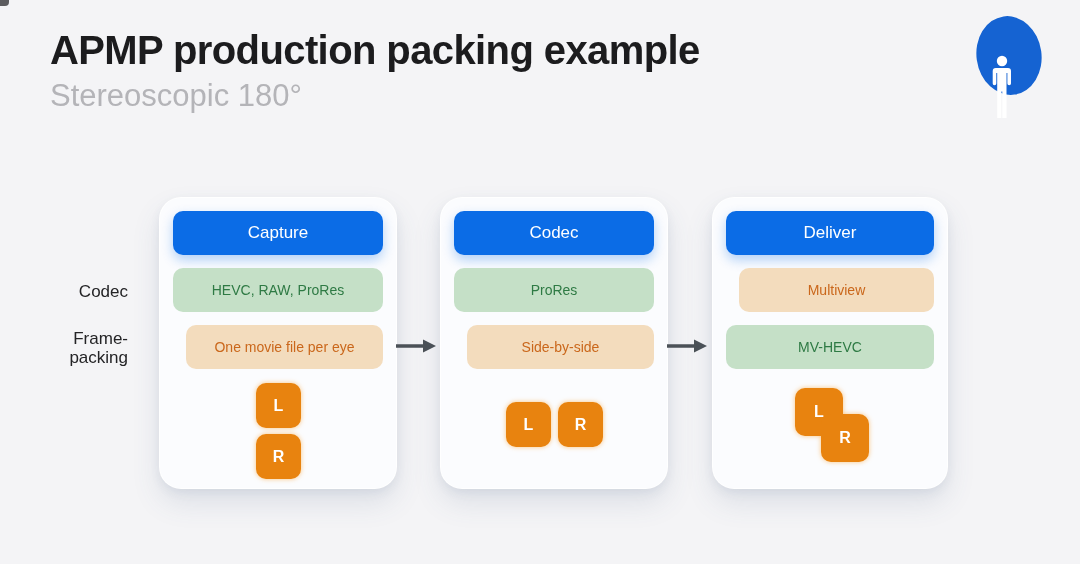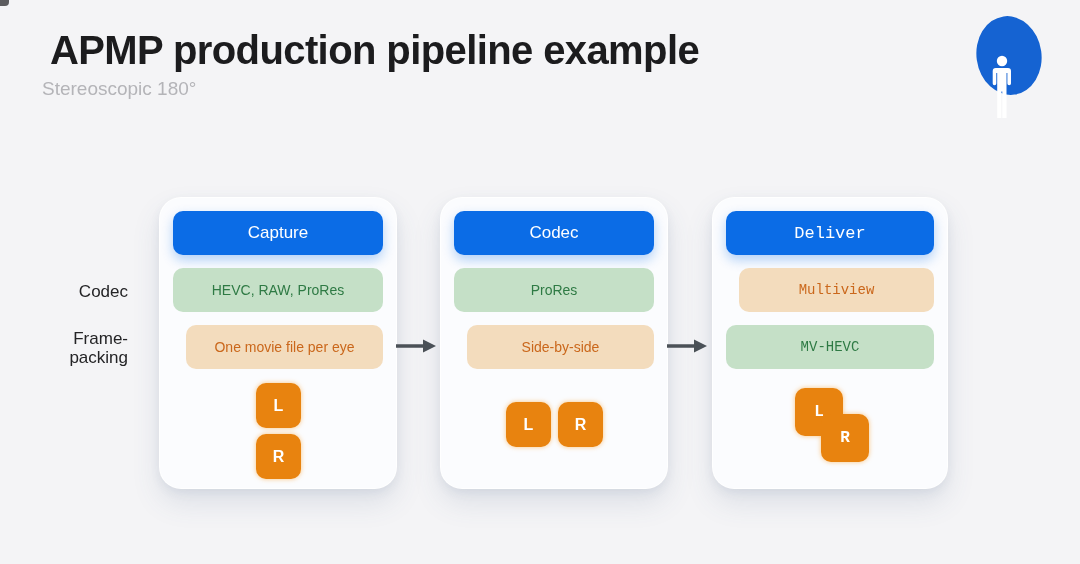--- a/index.html
+++ b/index.html
@@ -69,7 +69,7 @@
 
   <div class="corner-artifact"></div>
 
-  <h1 class="title">APMP production pipeline example</h1>
+  <h1 class="title">APMP production packing example</h1>
   <div class="subtitle">Stereoscopic 180°</div>
 
   <div class="dome-icon">

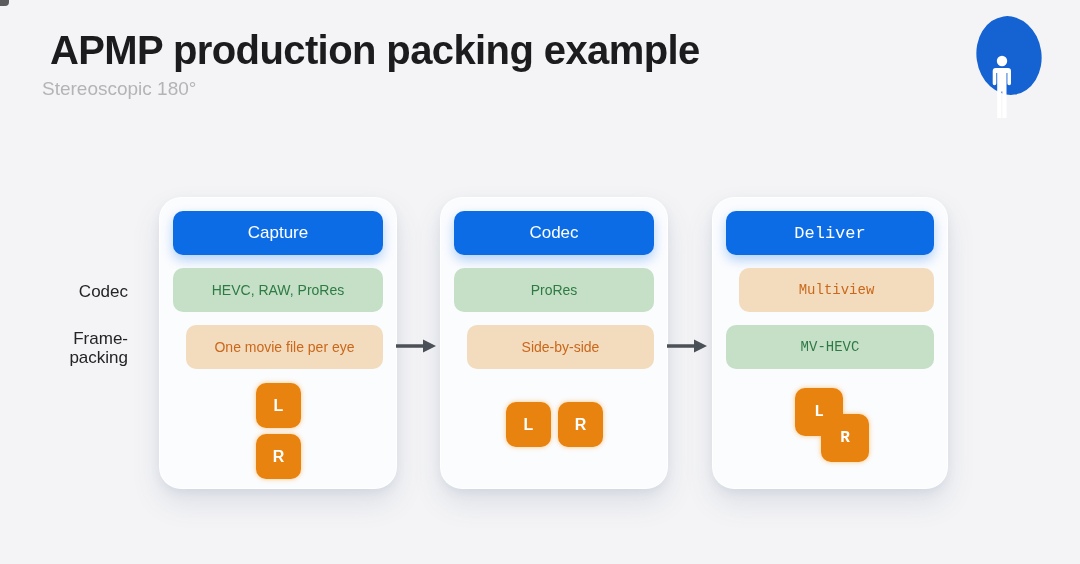--- a/index.html
+++ b/index.html
@@ -16,7 +16,7 @@
   }
   .corner-artifact{position:absolute; left:0; top:0; width:9px; height:6px; background:#2a2a2c; opacity:.75; border-bottom-right-radius:4px;}
   .title{position:absolute; left:50px; top:28px; font-size:40px; font-weight:700; letter-spacing:-0.6px; color:var(--title_text);}
-  .subtitle{position:absolute; left:42px; top:78px; font-size:19px; font-weight:400; color:var(--subtitle_text);}
+  .subtitle{position:absolute; left:50px; top:78px; font-size:31px; font-weight:400; color:var(--subtitle_text);}
   .dome-icon{position:absolute; left:972px; top:12px;}
 
   .gutter{position:absolute; left:20px; width:108px; text-align:right; color:var(--gutter_text); font-size:17px;}

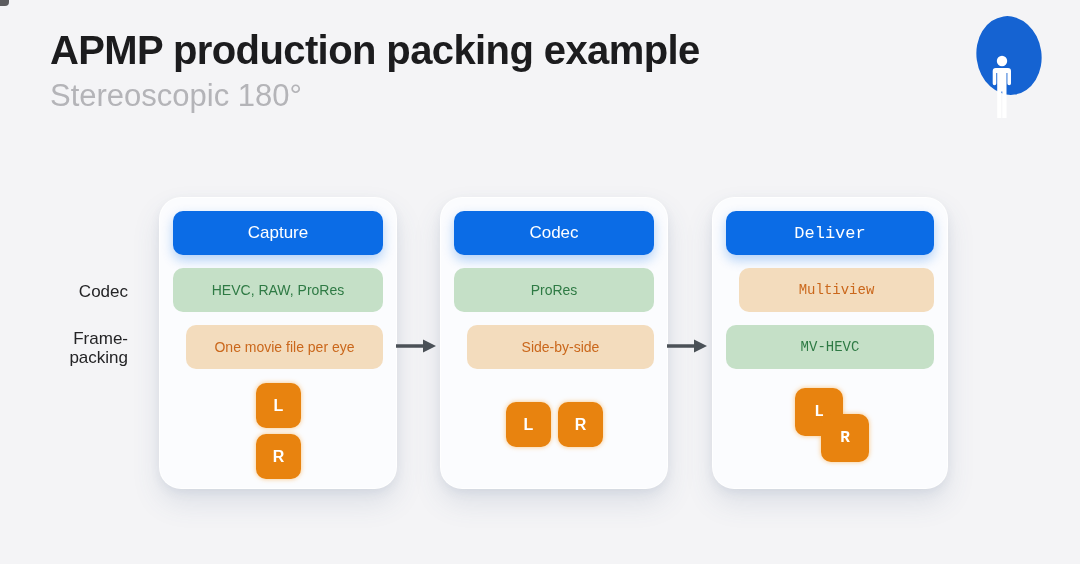--- a/index.html
+++ b/index.html
@@ -31,7 +31,7 @@
   }
   .card-capture{left:159px; width:238px;}
   .card-edit{left:440px; width:228px;}
-  .card-deliver{left:712px; width:236px;font-family:Liberation Mono, monospace;}
+  .card-deliver{left:712px; width:236px;}
 
   .stage-header{
     height:44px; flex:0 0 44px; border-radius:10px; background:var(--stage_blue);

